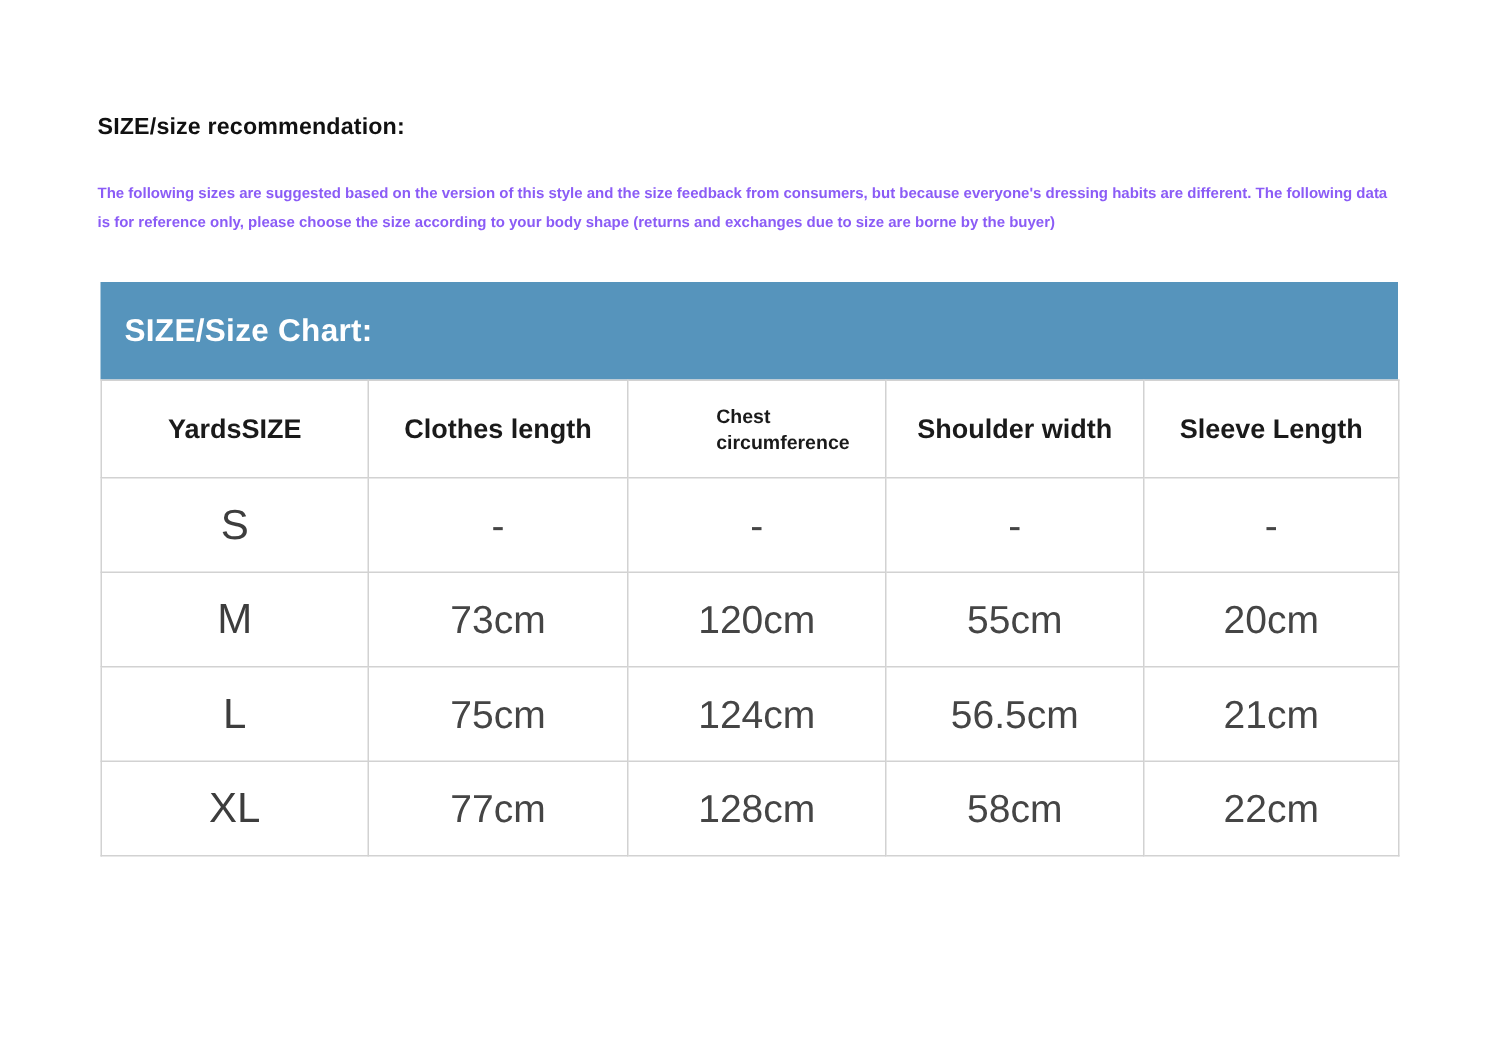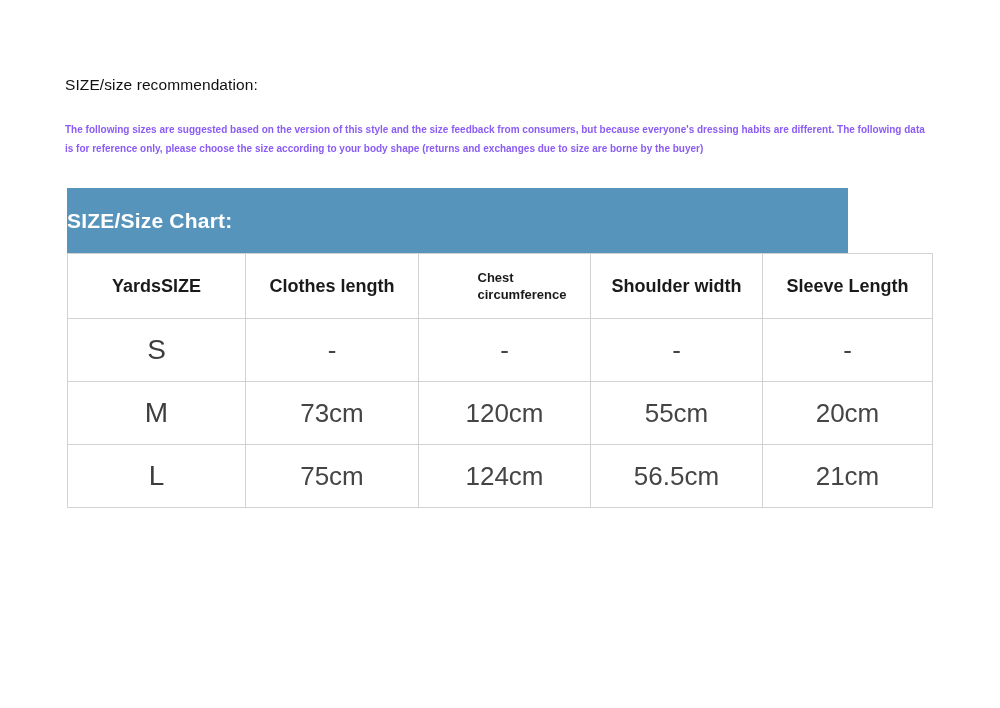--- a/index.html
+++ b/index.html
@@ -17,7 +17,7 @@
   .heading {
     margin: 76px 0 0 65px;
     font-size: 15.5px;
-    font-weight: normal;
+    font-weight: bold;
     color: #111111;
     letter-spacing: 0.1px;
   }

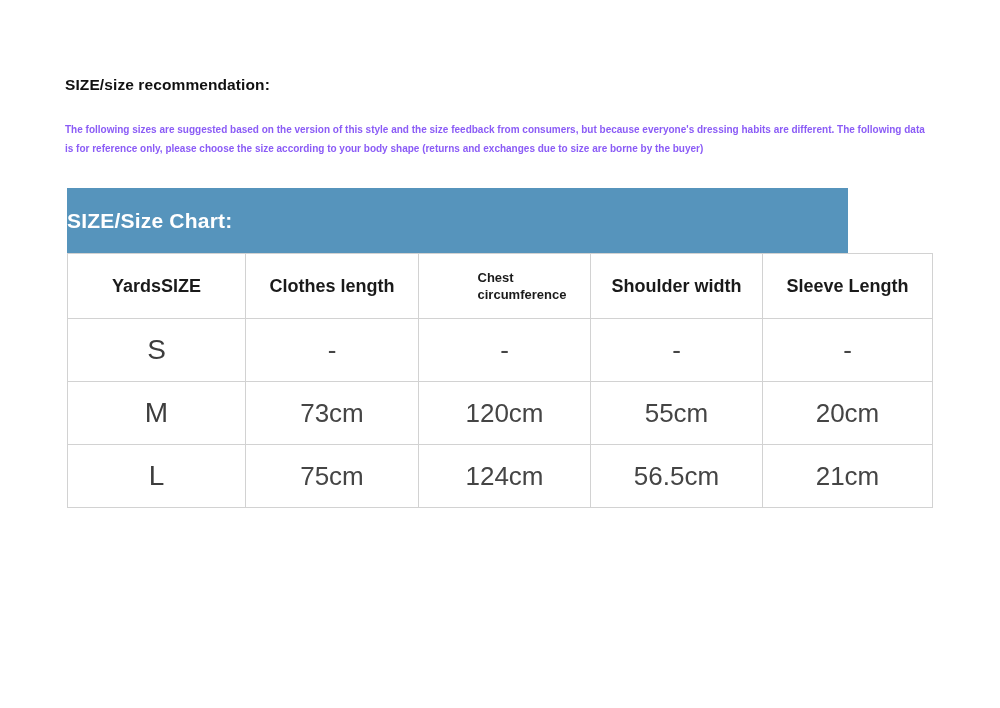--- a/index.html
+++ b/index.html
@@ -35,12 +35,12 @@
   }
   .title-bar {
     box-sizing: border-box;
-    width: 781px;
+    width: 865px;
     height: 65px;
     background: #5694bc;
     display: flex;
     align-items: center;
-    padding-left: 0;
+    padding-left: 16px;
   }
   .title-bar .title-text {
     color: #ffffff;

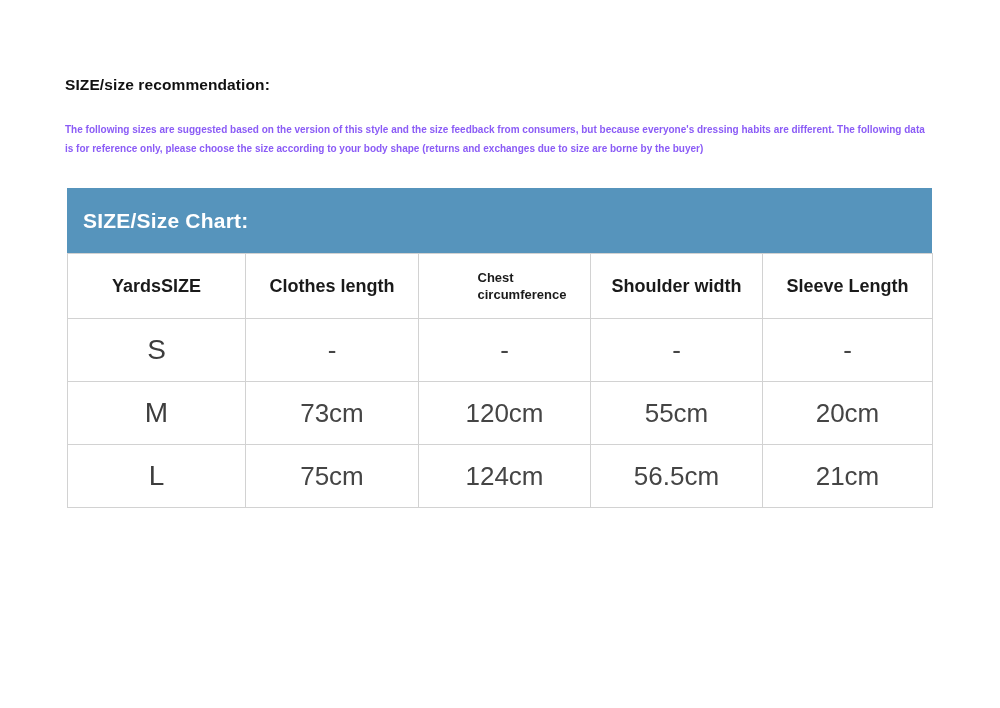--- a/index.html
+++ b/index.html
@@ -140,6 +140,13 @@
         <td>56.5cm</td>
         <td>21cm</td>
       </tr>
+      <tr>
+        <td class="size-label">XL</td>
+        <td>77cm</td>
+        <td>128cm</td>
+        <td>58cm</td>
+        <td>22cm</td>
+      </tr>
     </tbody>
   </table>
 </div>

